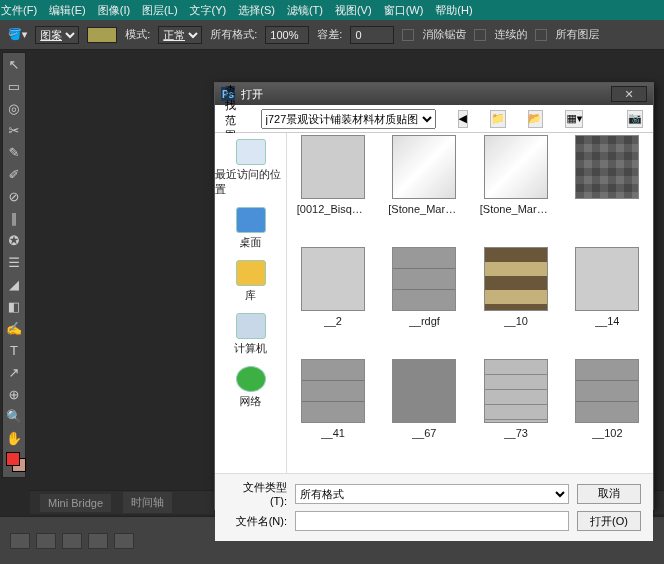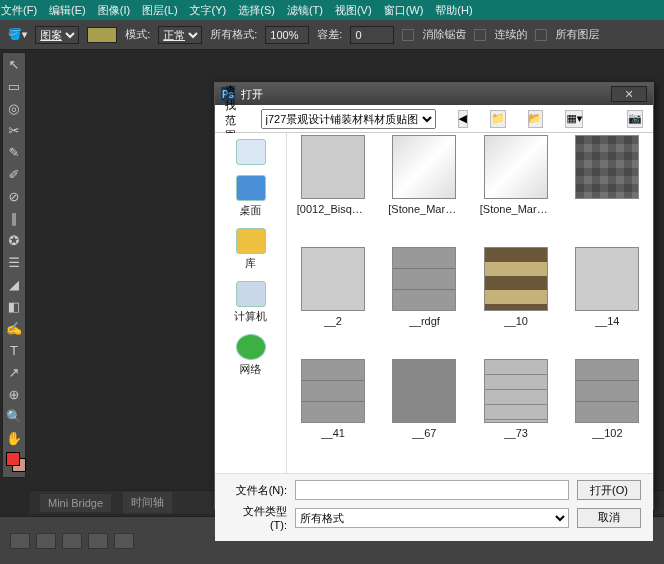--- a/index.html
+++ b/index.html
@@ -146,6 +146,7 @@
     <div class="places">
       <div class="pitem">
           <div class="picon"></div>
+          <span>最近访问的位置</span>
         </div>
       <div class="pitem">
           <div class="picon" style="background:#4a90d9"></div>

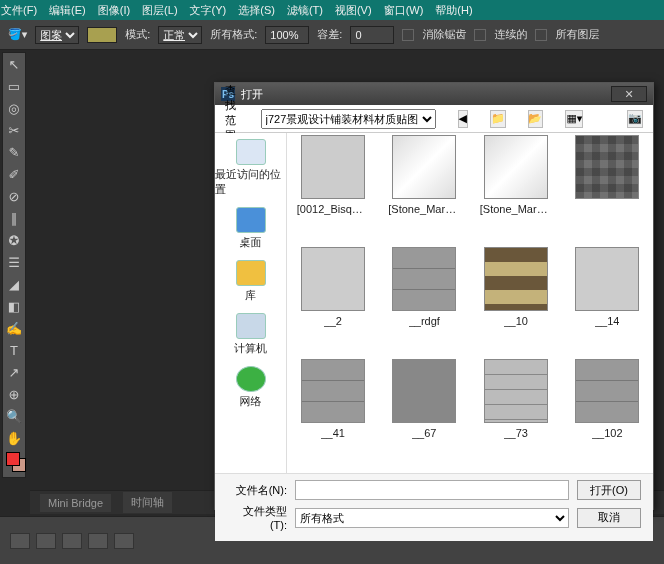--- a/index.html
+++ b/index.html
@@ -218,15 +218,15 @@
   </div>
   <div class="dlg-foot">
     <div class="row">
+      <label>文件类型(T):</label>
+      <select><option>所有格式</option></select>
+      <button>取消</button>
+    </div>
+    <div class="row">
       <label>文件名(N):</label>
       <div class="combo"></div>
       <button>打开(O)</button>
     </div>
-    <div class="row">
-      <label>文件类型(T):</label>
-      <select><option>所有格式</option></select>
-      <button>取消</button>
-    </div>
   </div>
 </div>
 

